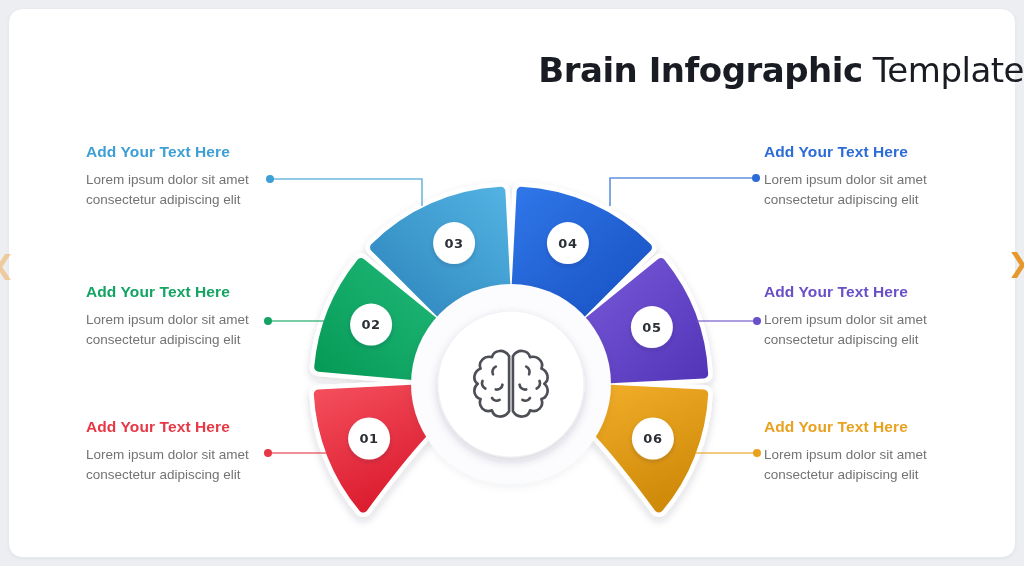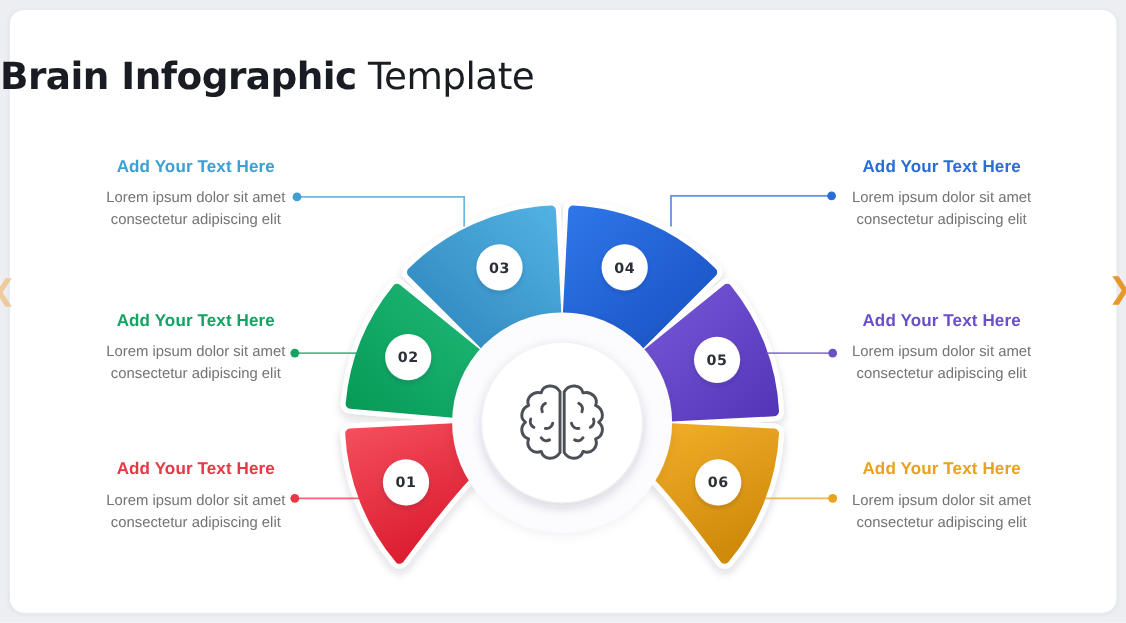--- a/index.html
+++ b/index.html
@@ -12,7 +12,7 @@
     border:1px solid #e7e9ee;box-shadow:0 1px 3px rgba(40,50,70,.05);
   }
   .title{
-    position:absolute;top:50px;left:0;right:0;text-align:left;
+    position:absolute;top:50px;left:0;right:0;text-align:right;
     font-family:"DejaVu Sans",sans-serif;font-size:34px;color:#191c22;
     letter-spacing:-.5px;white-space:nowrap;
   }

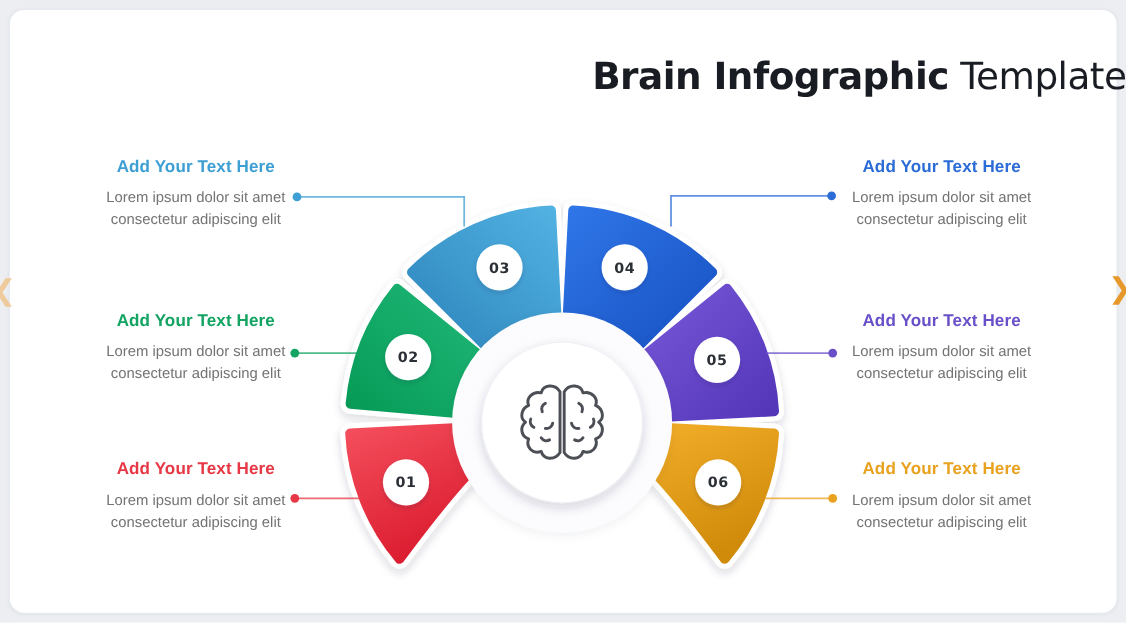--- a/index.html
+++ b/index.html
@@ -18,7 +18,7 @@
   }
   .title .bold{font-weight:bold}
   #diagram{position:absolute;left:0;top:0;width:1024px;height:566px}
-  .tblock{position:absolute;width:184px;text-align:center}
+  .tblock{position:absolute;width:184px;text-align:left}
   .t-head{font-size:15.5px;font-weight:bold;margin-bottom:9px;letter-spacing:.1px}
   .t-body{font-size:13.5px;line-height:20px;color:#737373}
   .b0{left:86px;top:143px}

